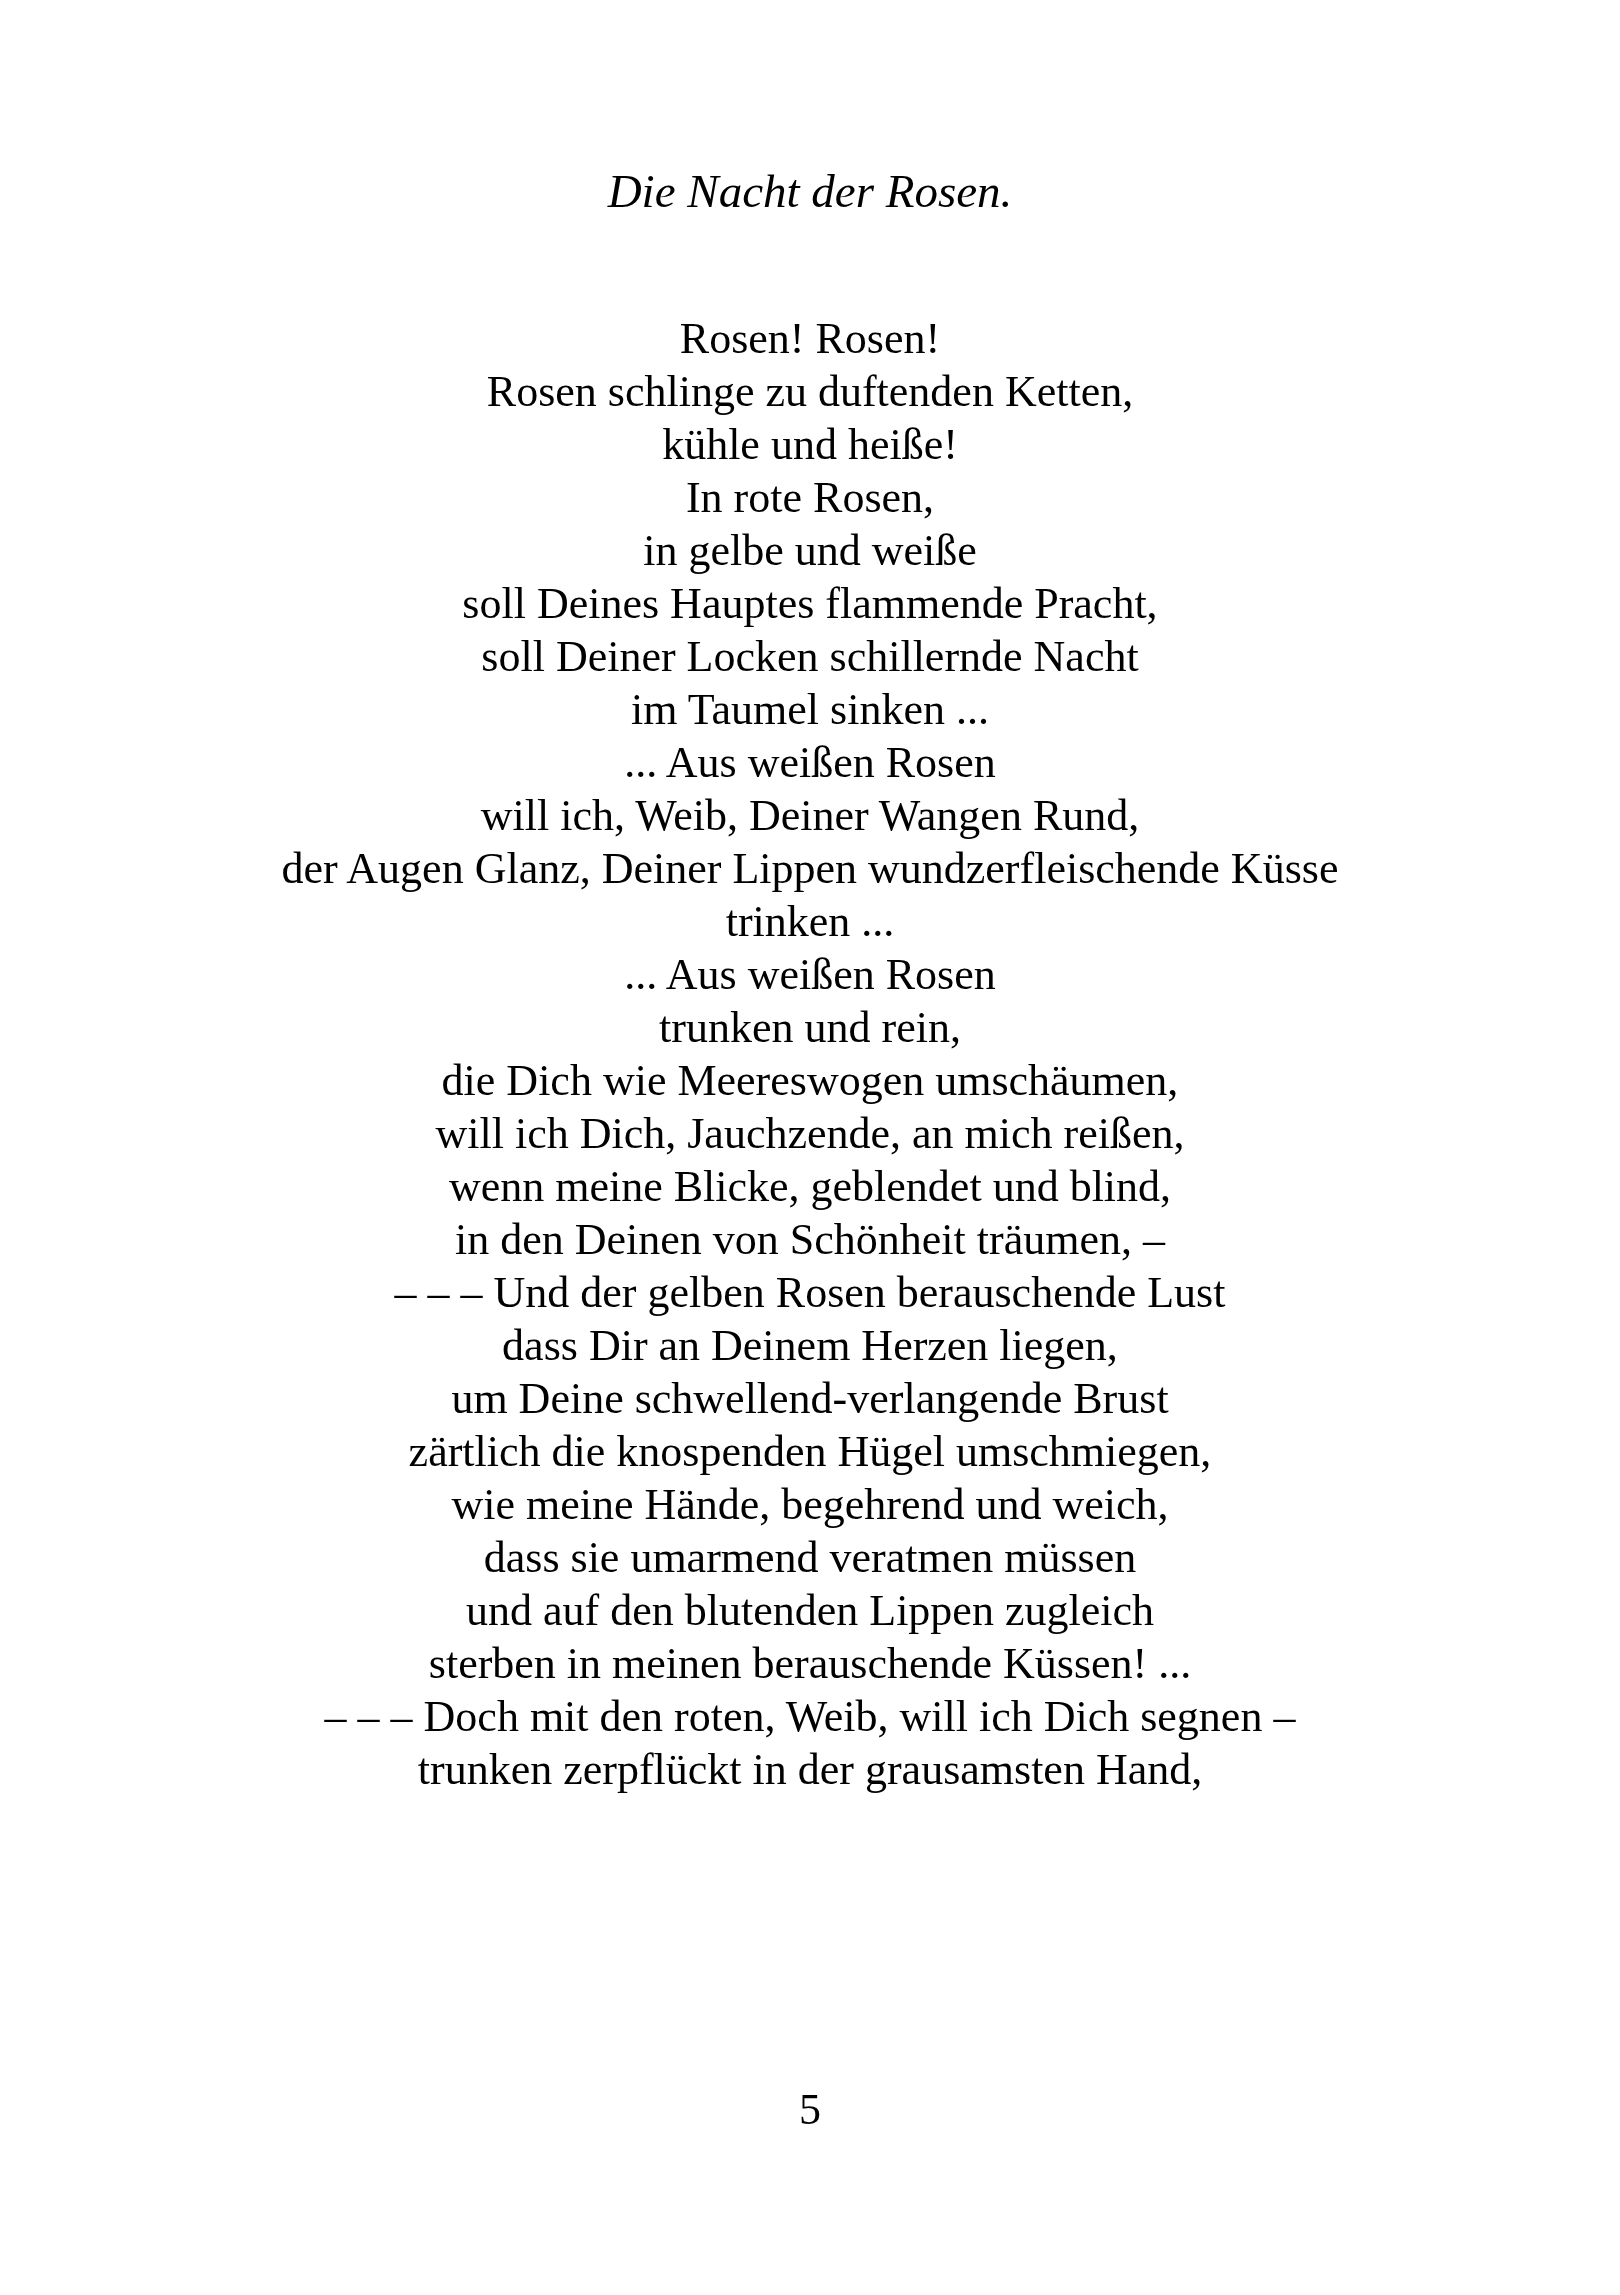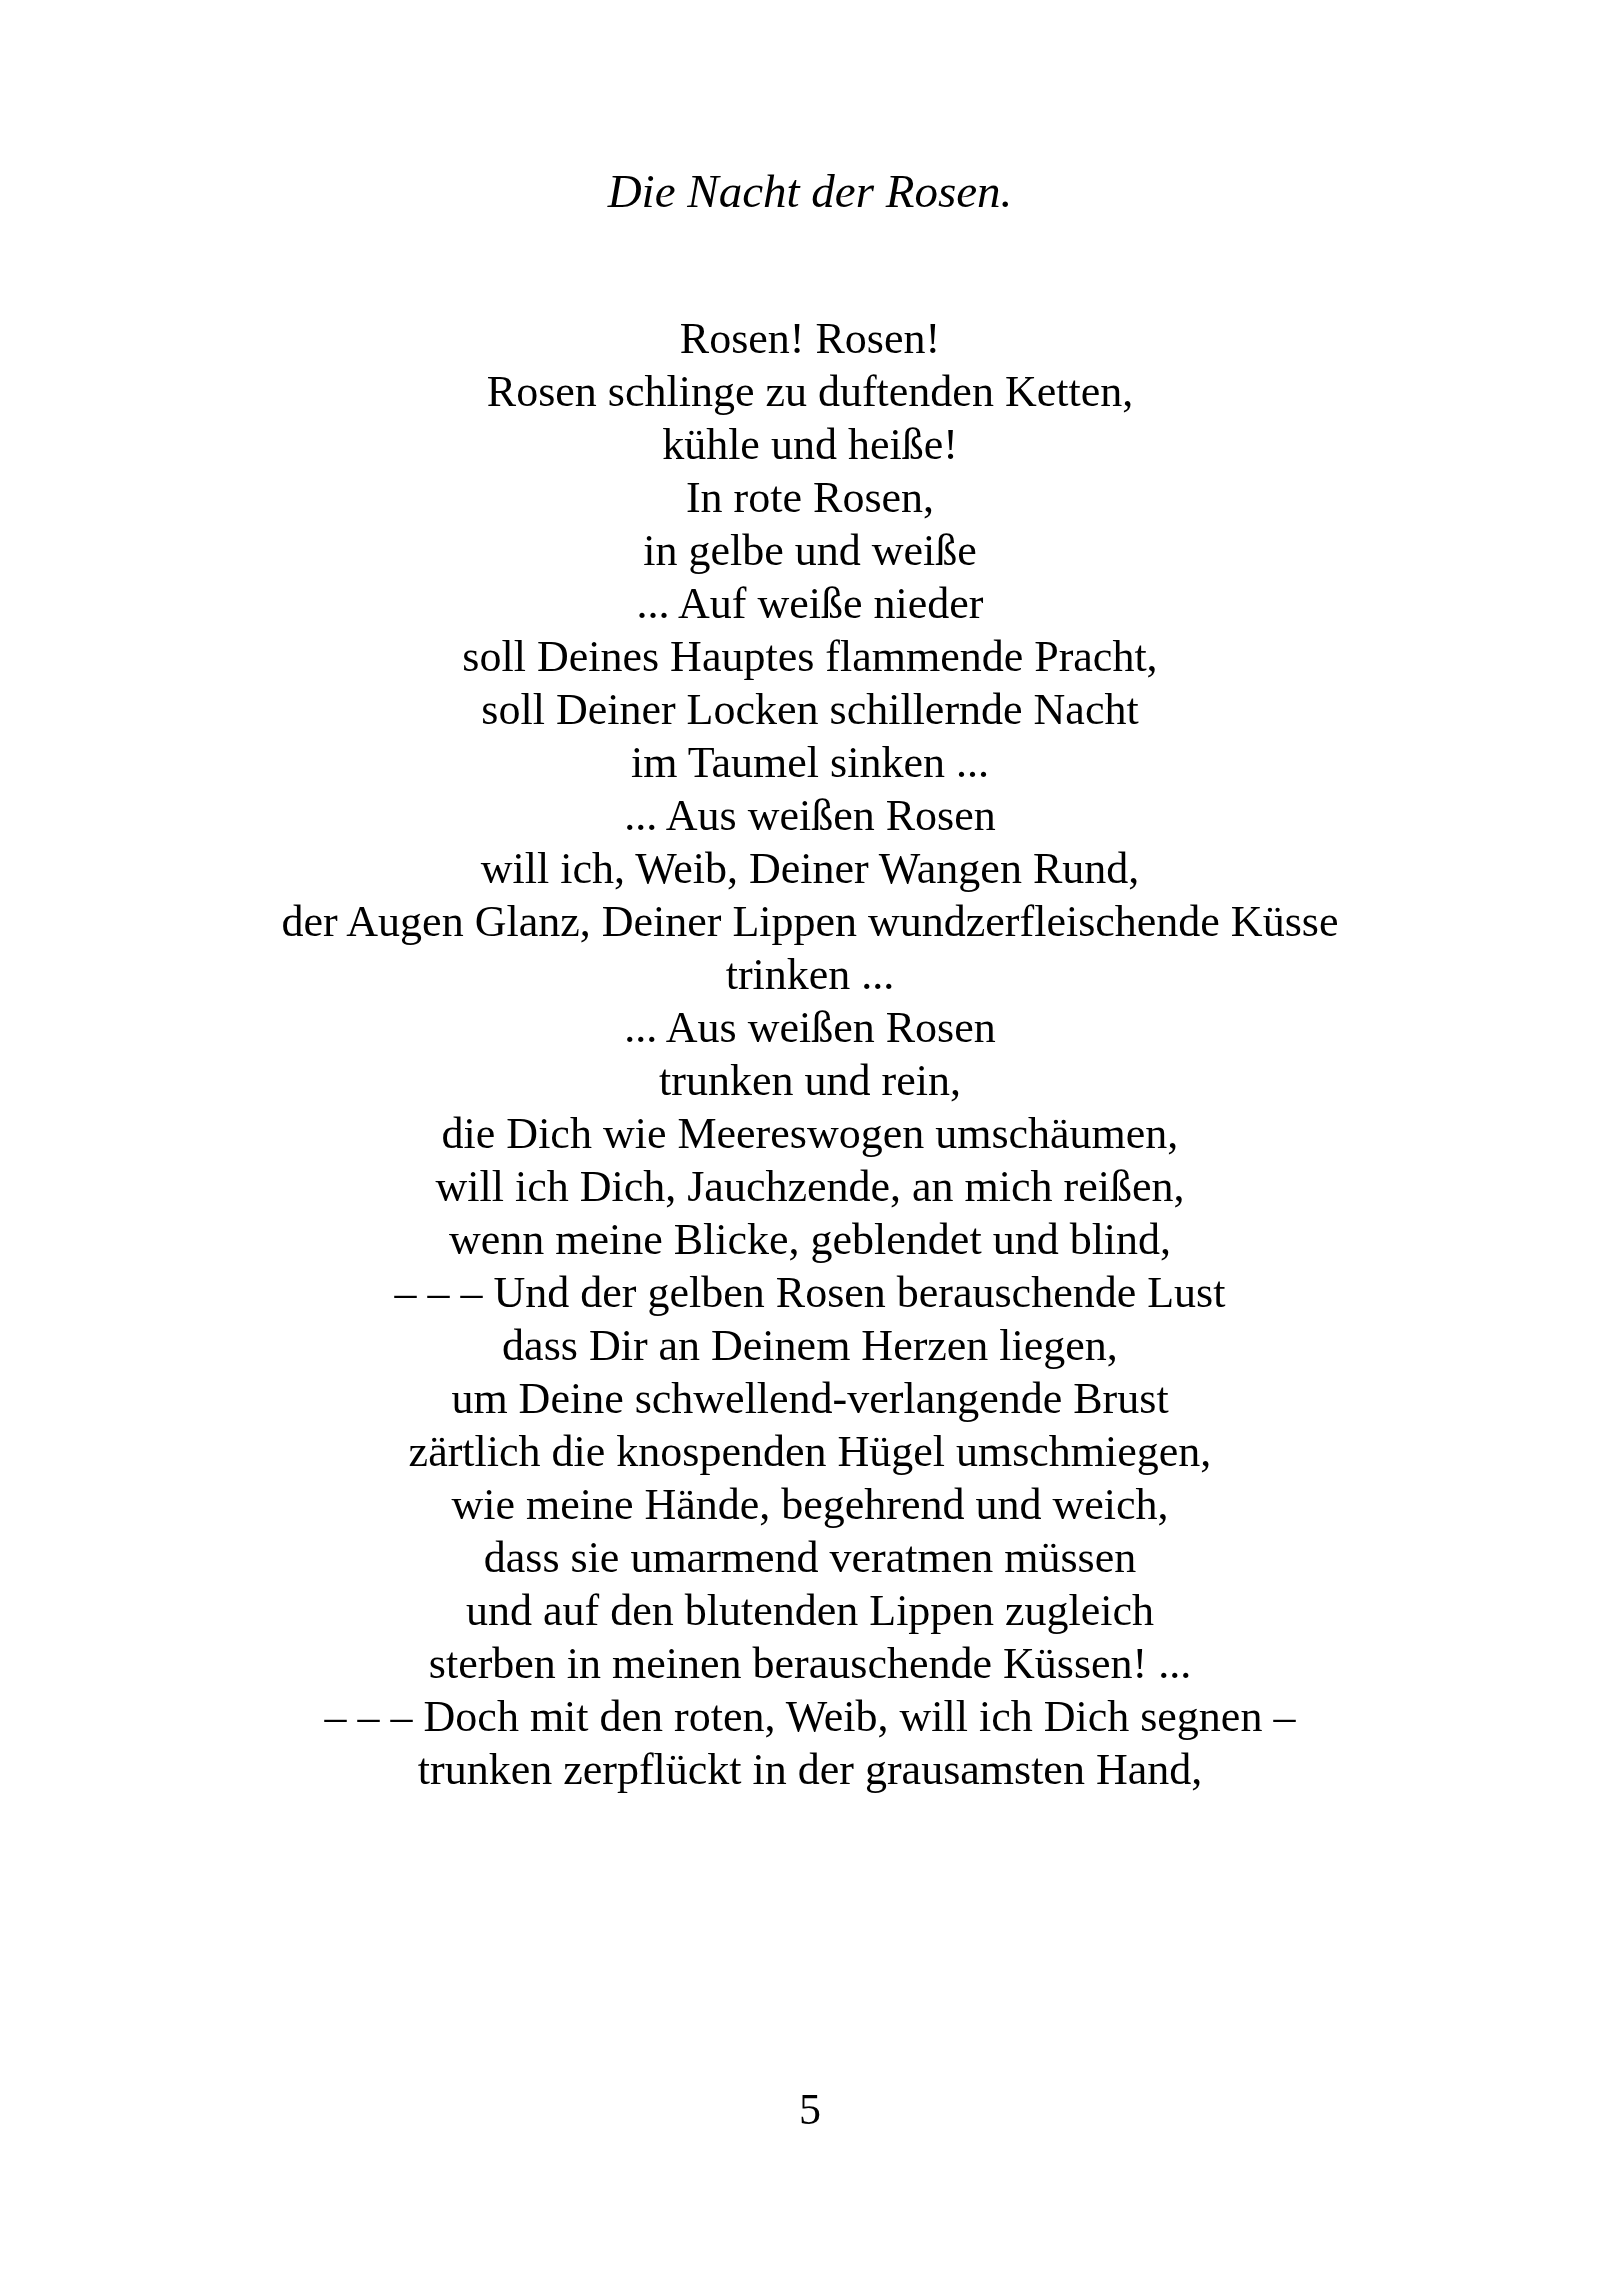--- a/index.html
+++ b/index.html
@@ -70,7 +70,6 @@
     <div class="line">kühle und heiße!</div>
     <div class="line">In rote Rosen,</div>
     <div class="line">in gelbe und weiße</div>
-    <div class="line">... Auf weiße nieder</div>
     <div class="line">soll Deines Hauptes flammende Pracht,</div>
     <div class="line">soll Deiner Locken schillernde Nacht</div>
     <div class="line">im Taumel sinken ...</div>

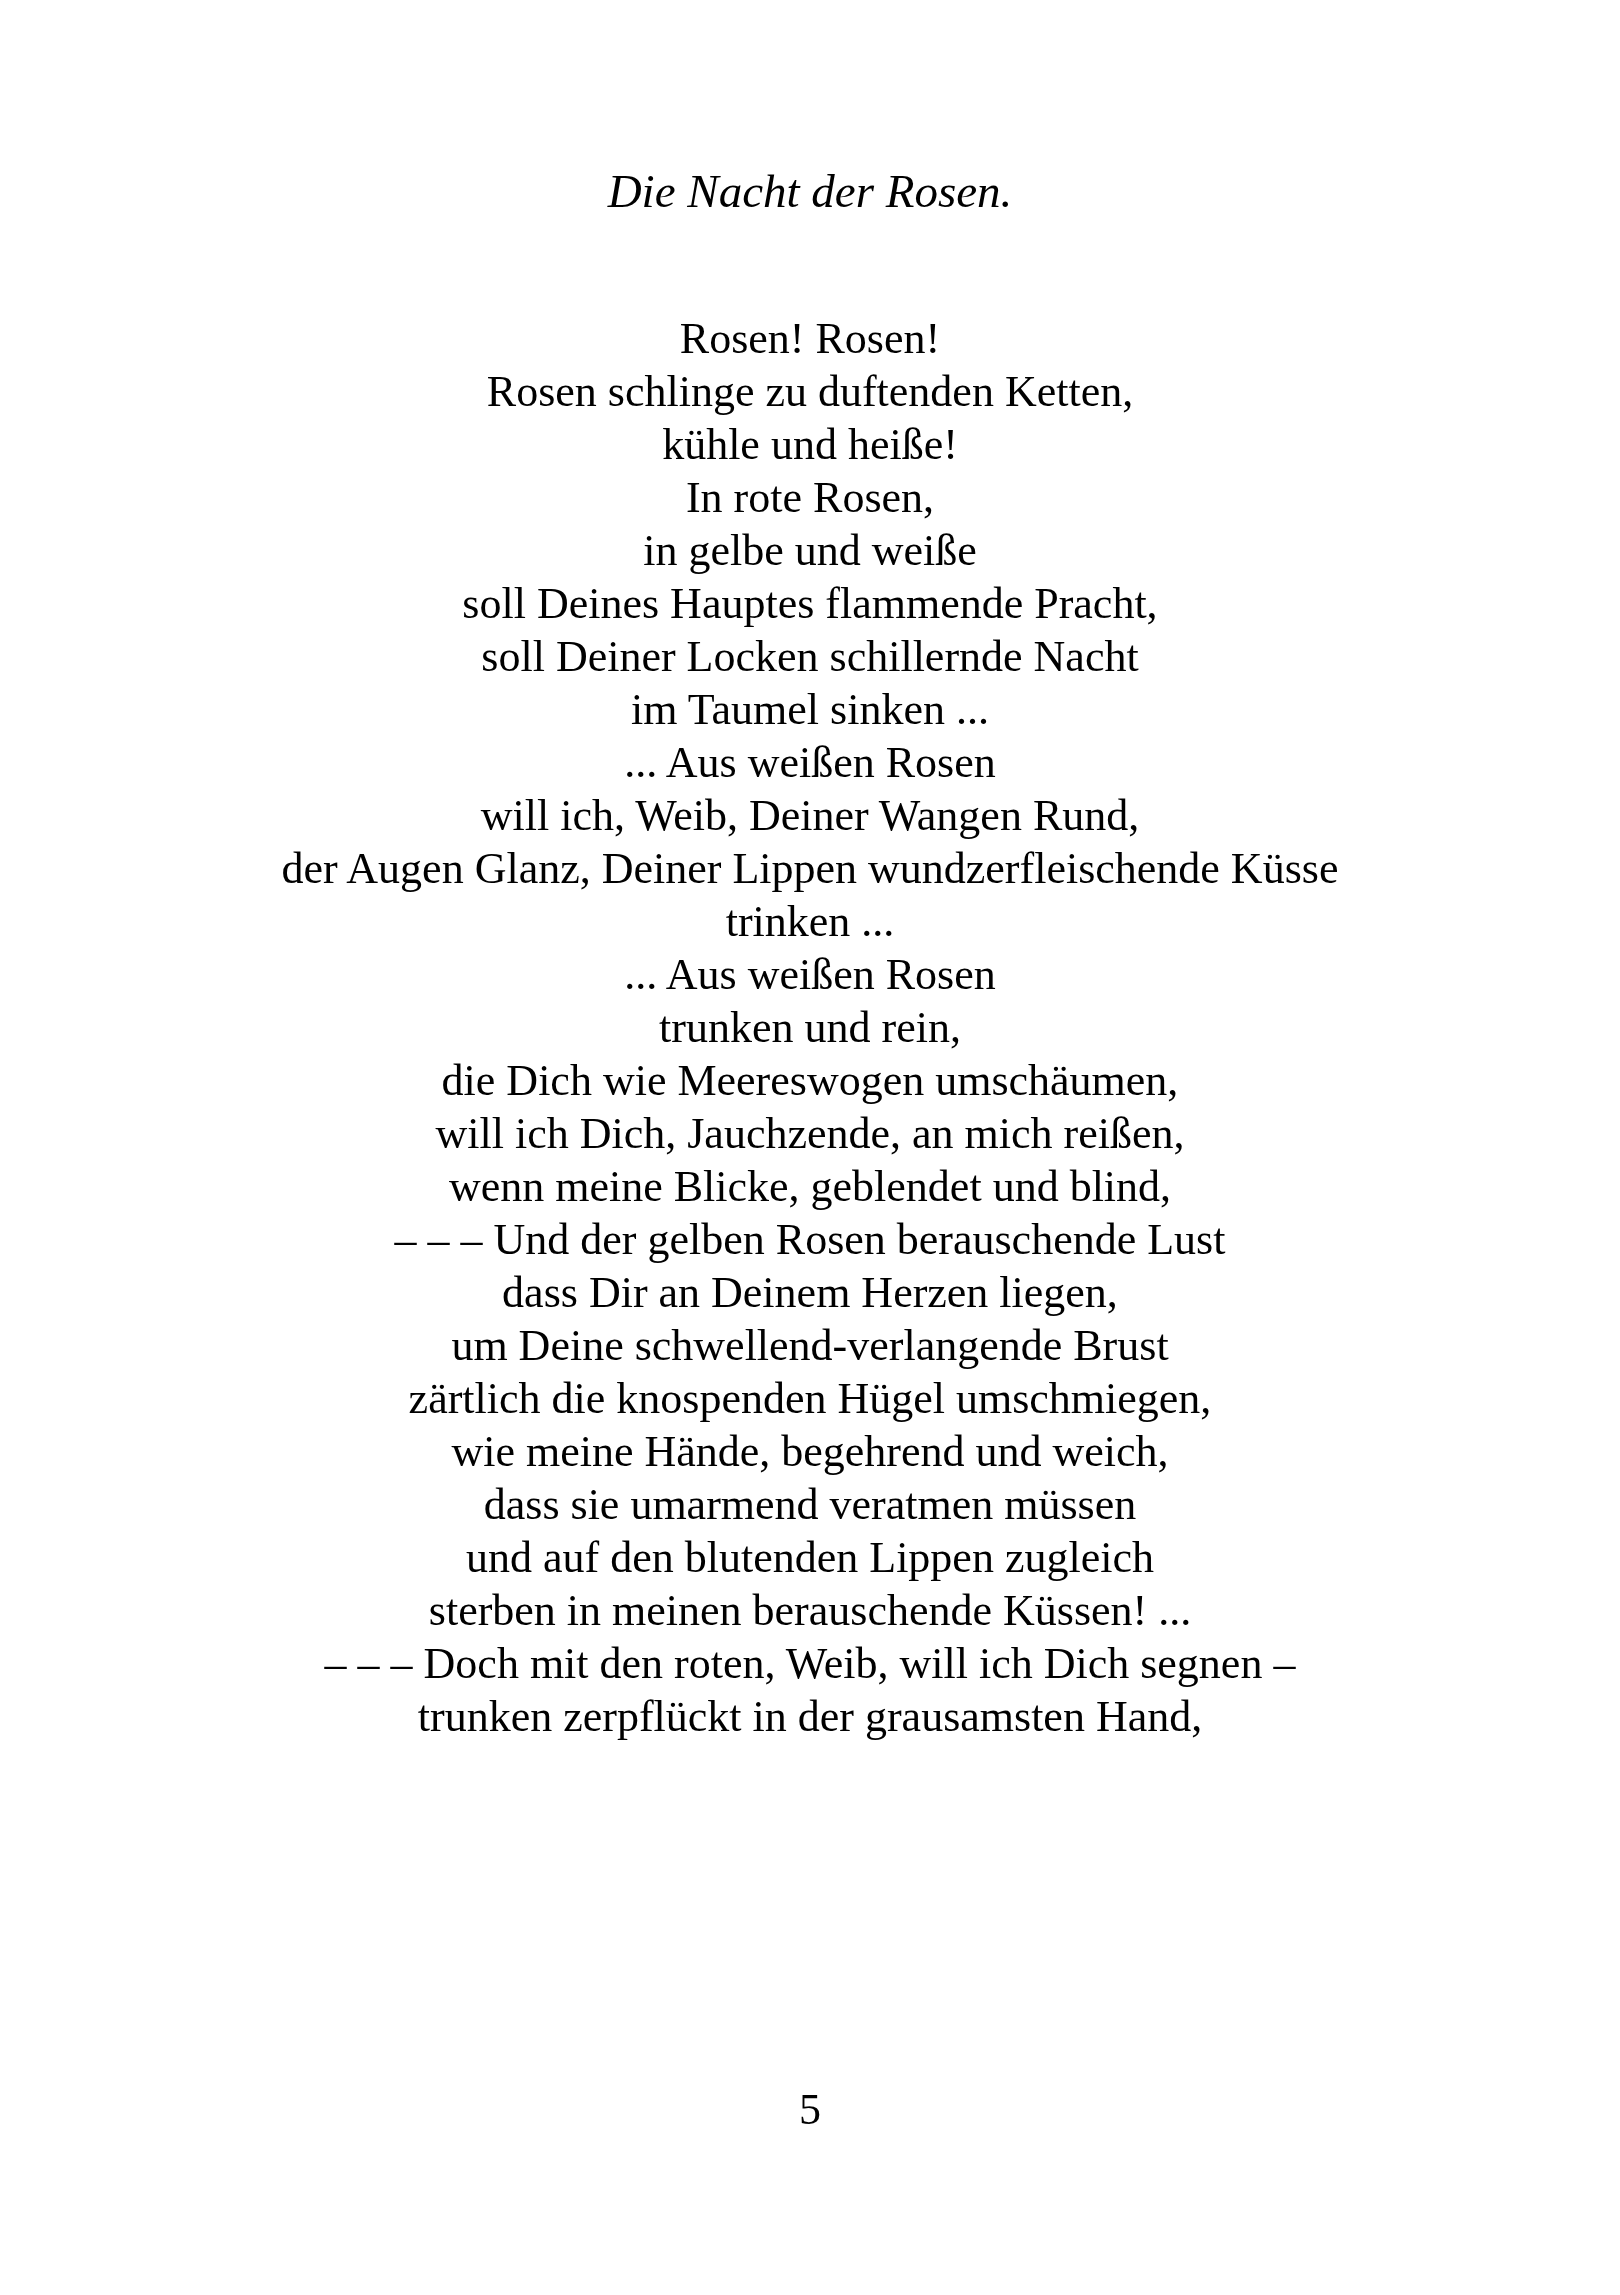--- a/index.html
+++ b/index.html
@@ -82,6 +82,7 @@
     <div class="line">die Dich wie Meereswogen umschäumen,</div>
     <div class="line">will ich Dich, Jauchzende, an mich reißen,</div>
     <div class="line">wenn meine Blicke, geblendet und blind,</div>
+    <div class="line">in den Deinen von Schönheit träumen, –</div>
     <div class="line">– – – Und der gelben Rosen berauschende Lust</div>
     <div class="line">dass Dir an Deinem Herzen liegen,</div>
     <div class="line">um Deine schwellend-verlangende Brust</div>

